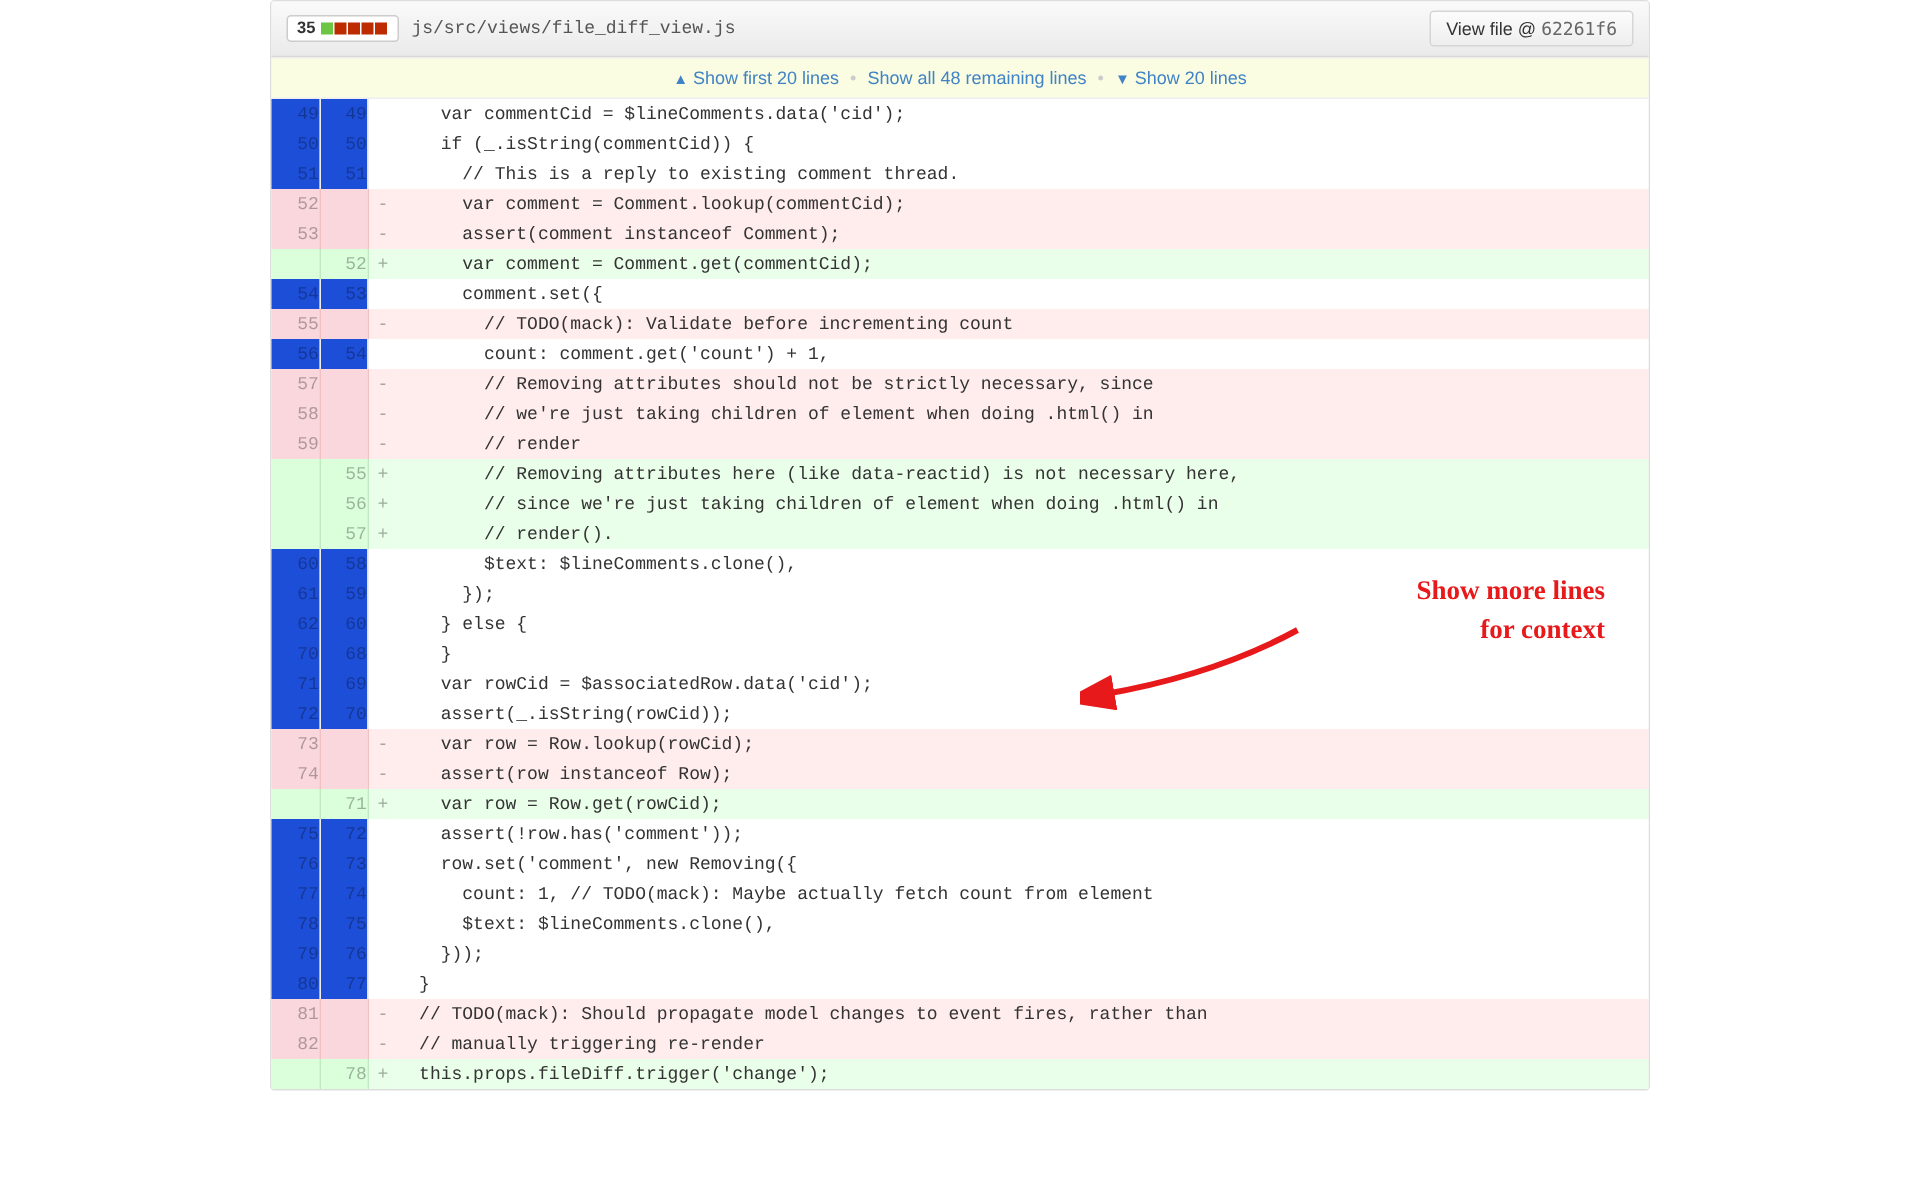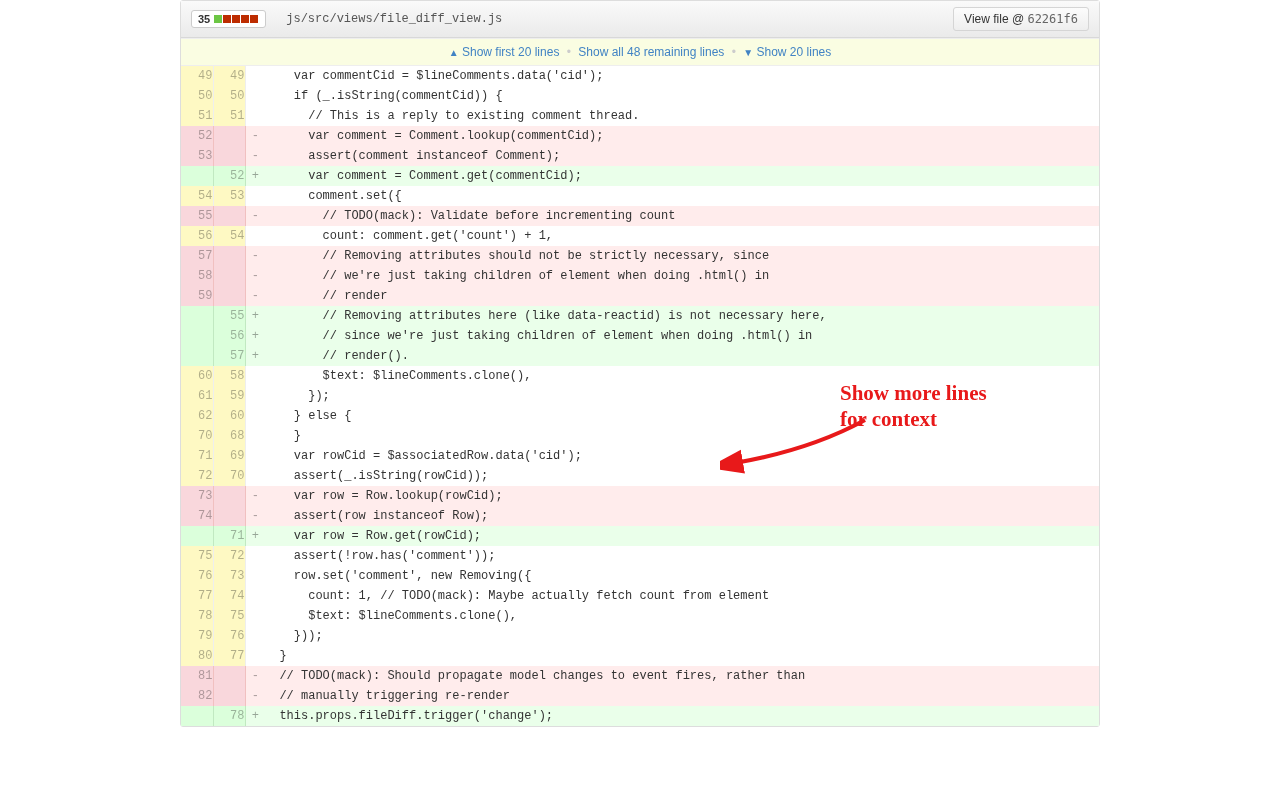--- a/index.html
+++ b/index.html
@@ -26,7 +26,7 @@
     .file-header-left {
       display: flex;
       align-items: center;
-      gap: 20px;
+      gap: 8px;
     }
     .diffstat-badge {
       display: inline-flex;

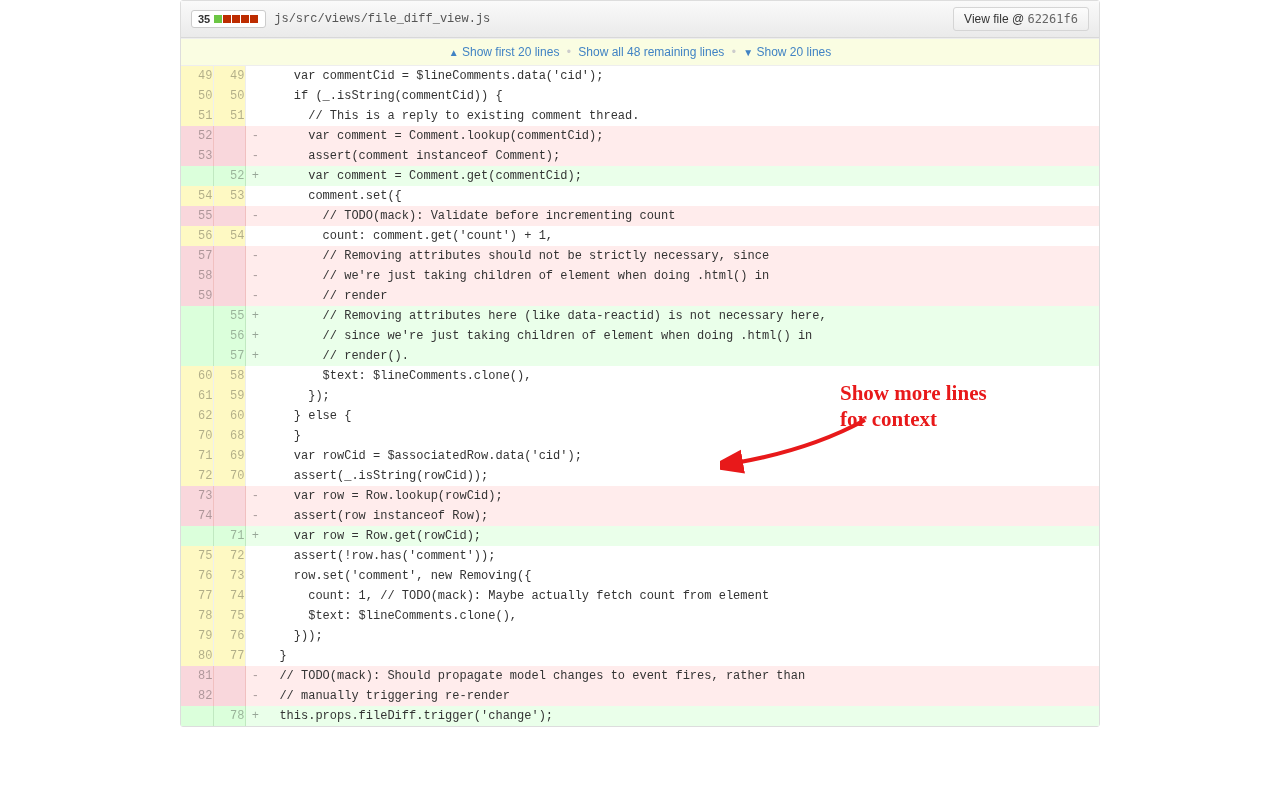--- a/index.html
+++ b/index.html
@@ -113,7 +113,7 @@
       white-space: pre;
       padding-left: 4px;
     }
-    tr.row-ctx .ln-cell { background: #fef9c3; }
+    tr.row-ctx .ln-cell { background: #1d4ed8; }
     tr.row-del td { background: #ffecec; }
     tr.row-del .ln-cell { background: #f9d7dc; border-right-color: #f1c0c0; }
     tr.row-add td { background: #eaffea; }

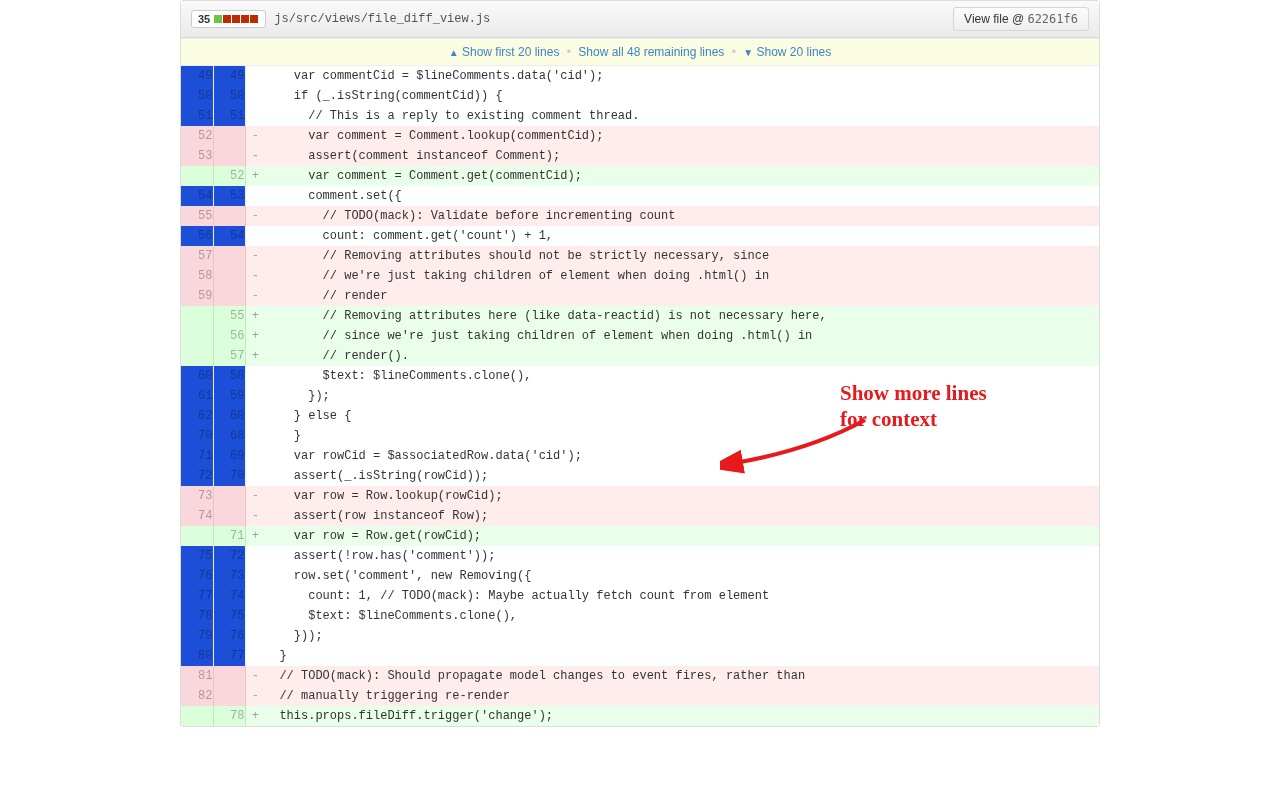--- a/index.html
+++ b/index.html
@@ -122,10 +122,10 @@
     .annotation {
       position: absolute;
       font-family: "Comic Sans MS", "Segoe Script", cursive;
-      font-size: 21px;
+      font-size: 18px;
       font-weight: bold;
       color: #e8191a;
-      text-align: left;
+      text-align: right;
       line-height: 26px;
       pointer-events: none;
     }

